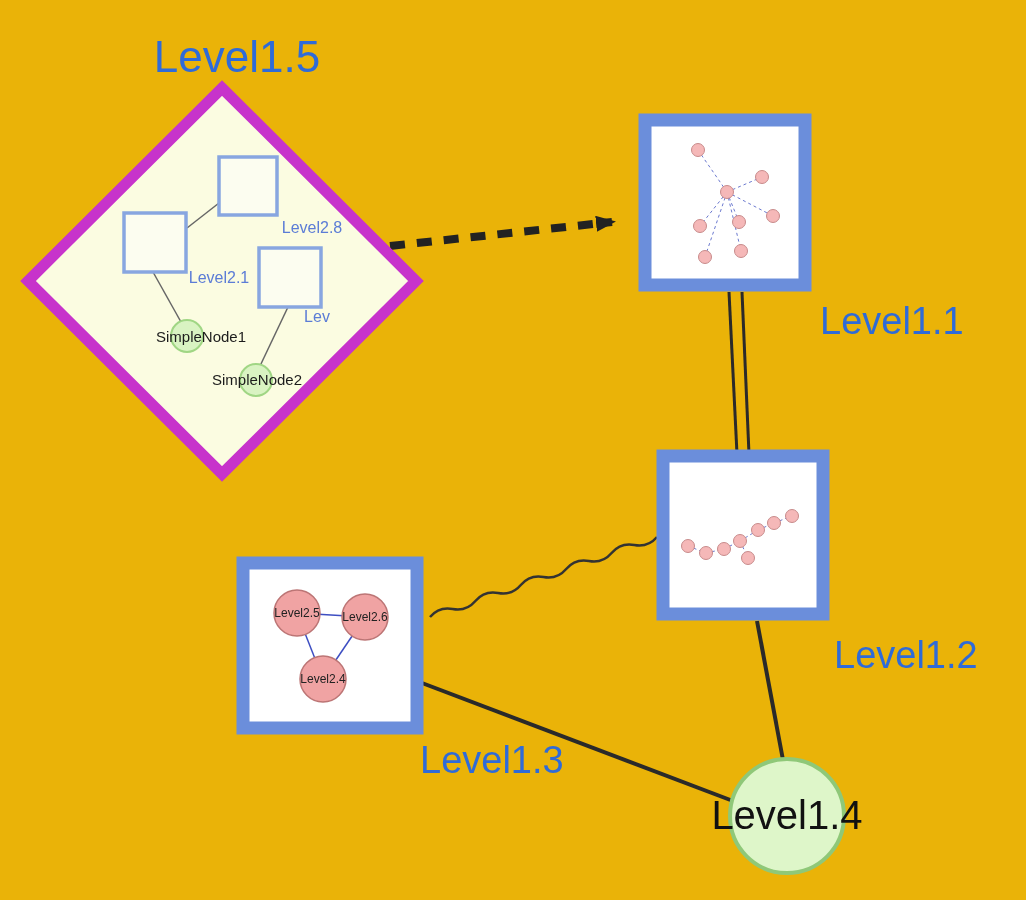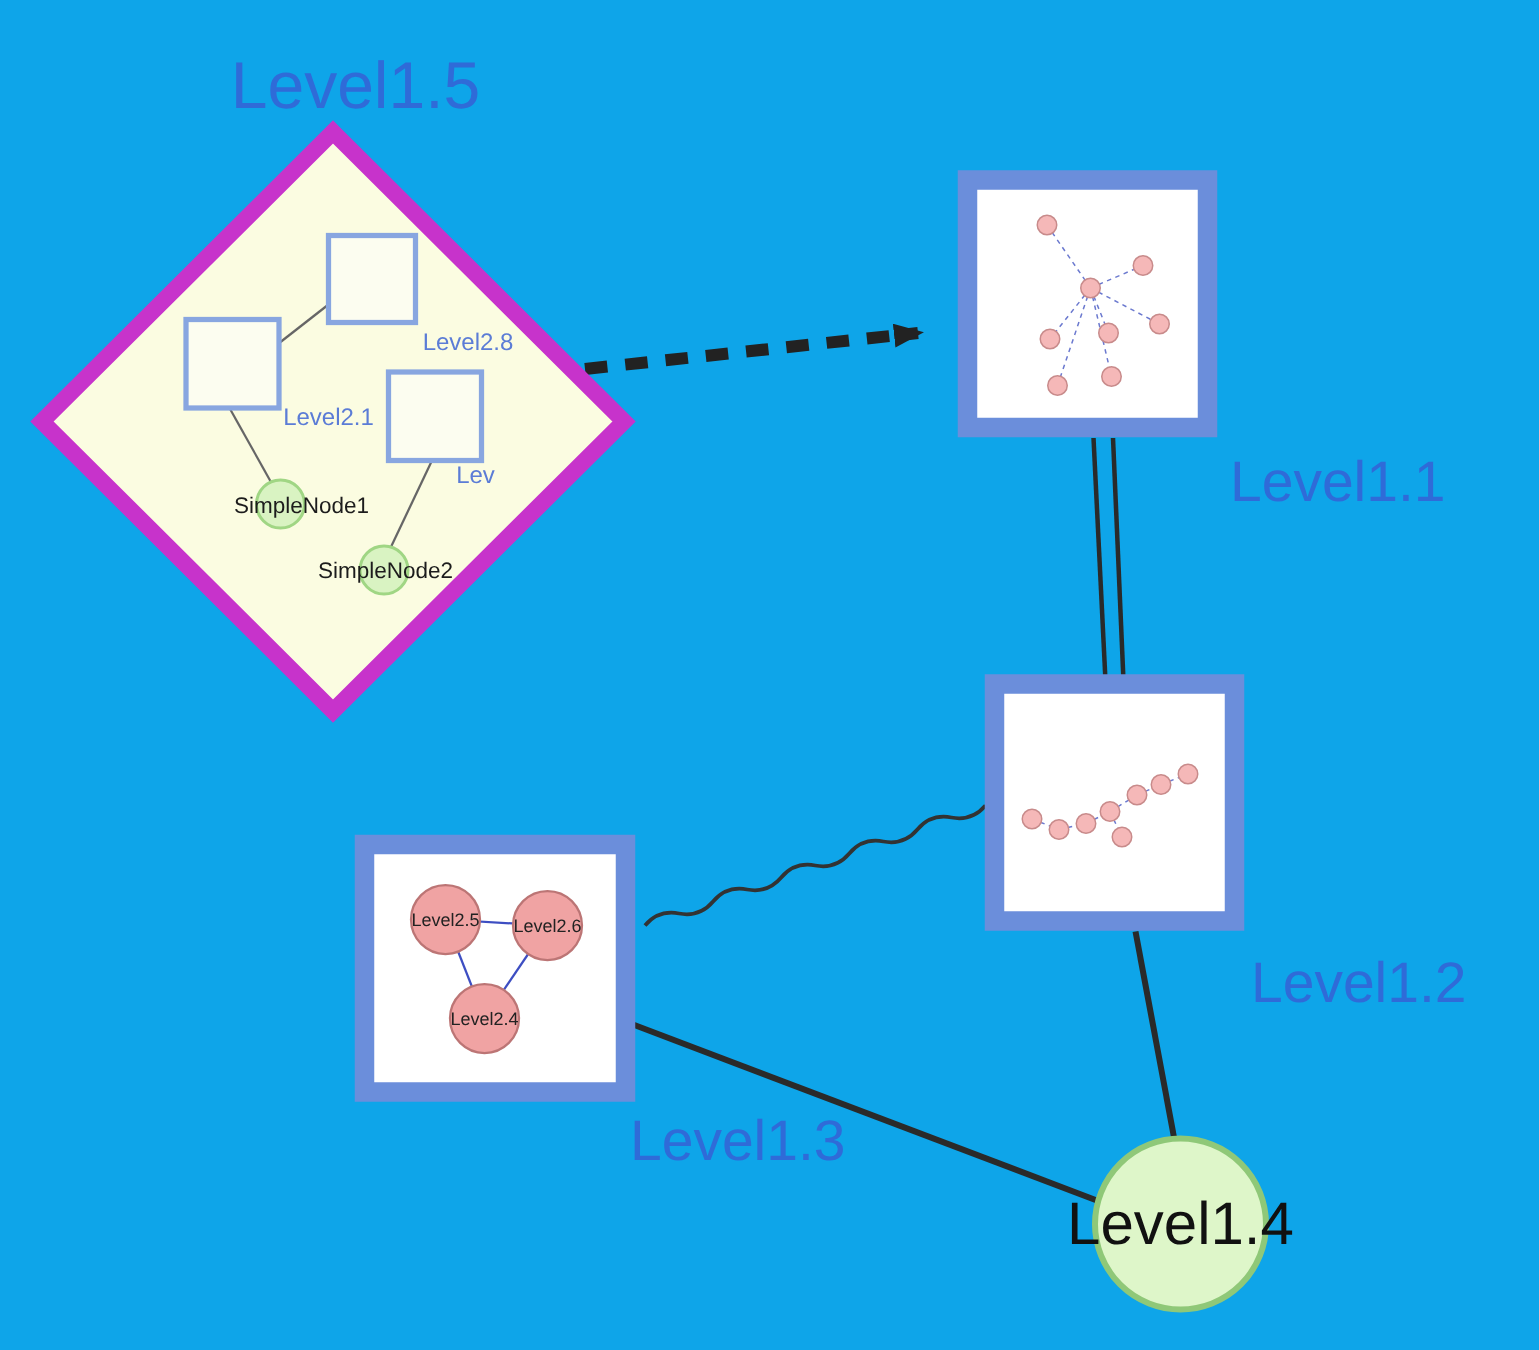--- a/index.html
+++ b/index.html
@@ -6,7 +6,7 @@
   .canvas {
     position: relative;
     width: 1026px; height: 900px;
-    background: #0ea5e9;
+    background: #eab308;
     font-family: "Liberation Sans", sans-serif;
     overflow: hidden;
   }

